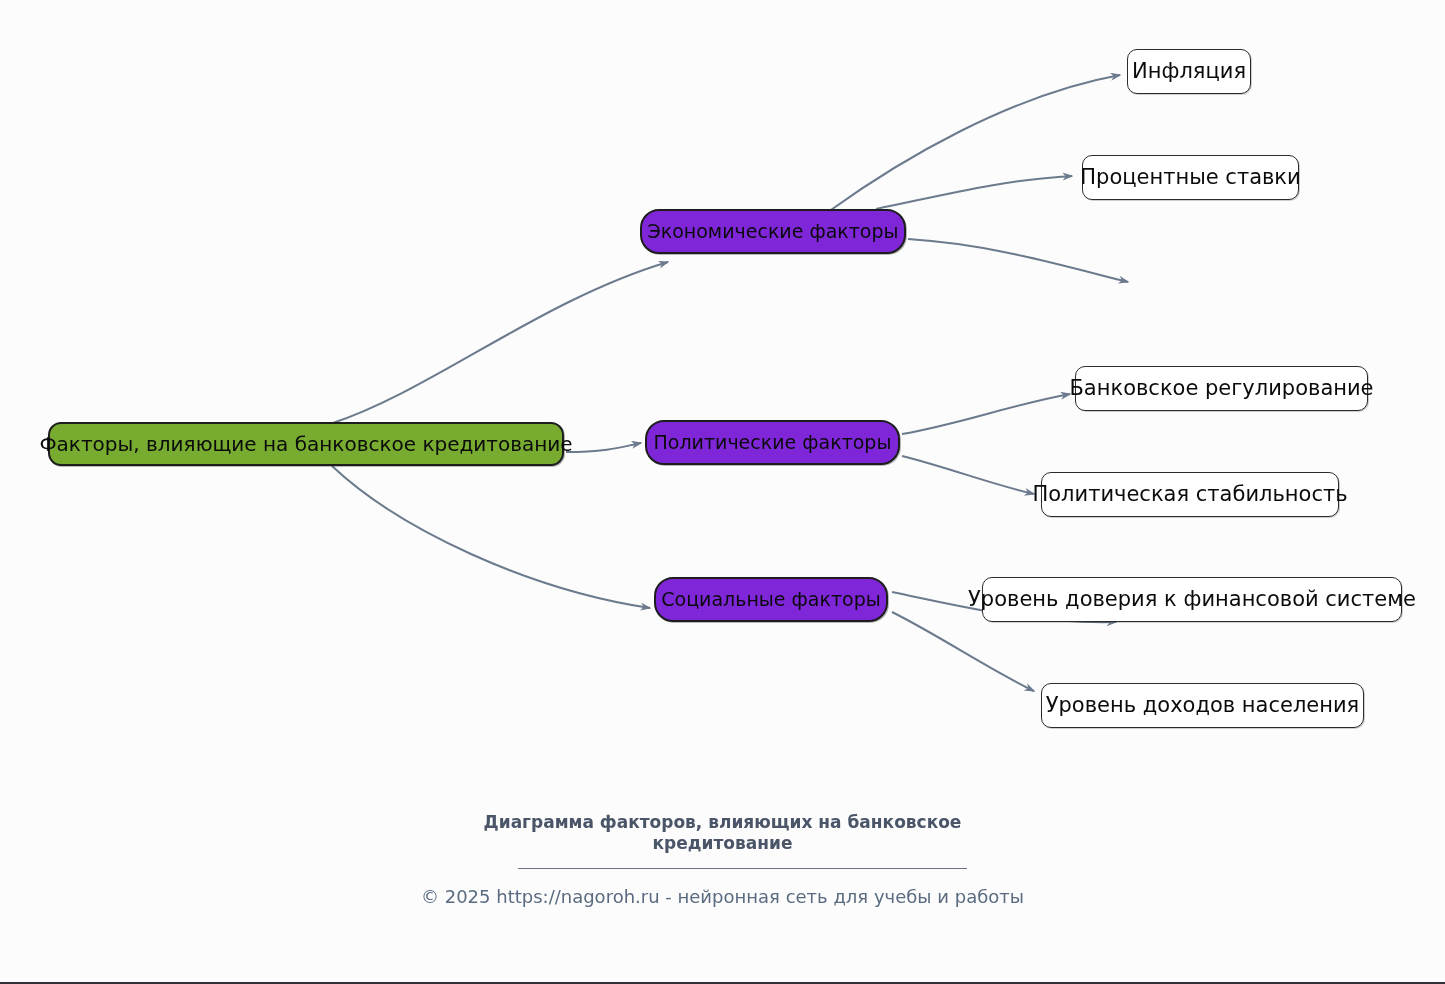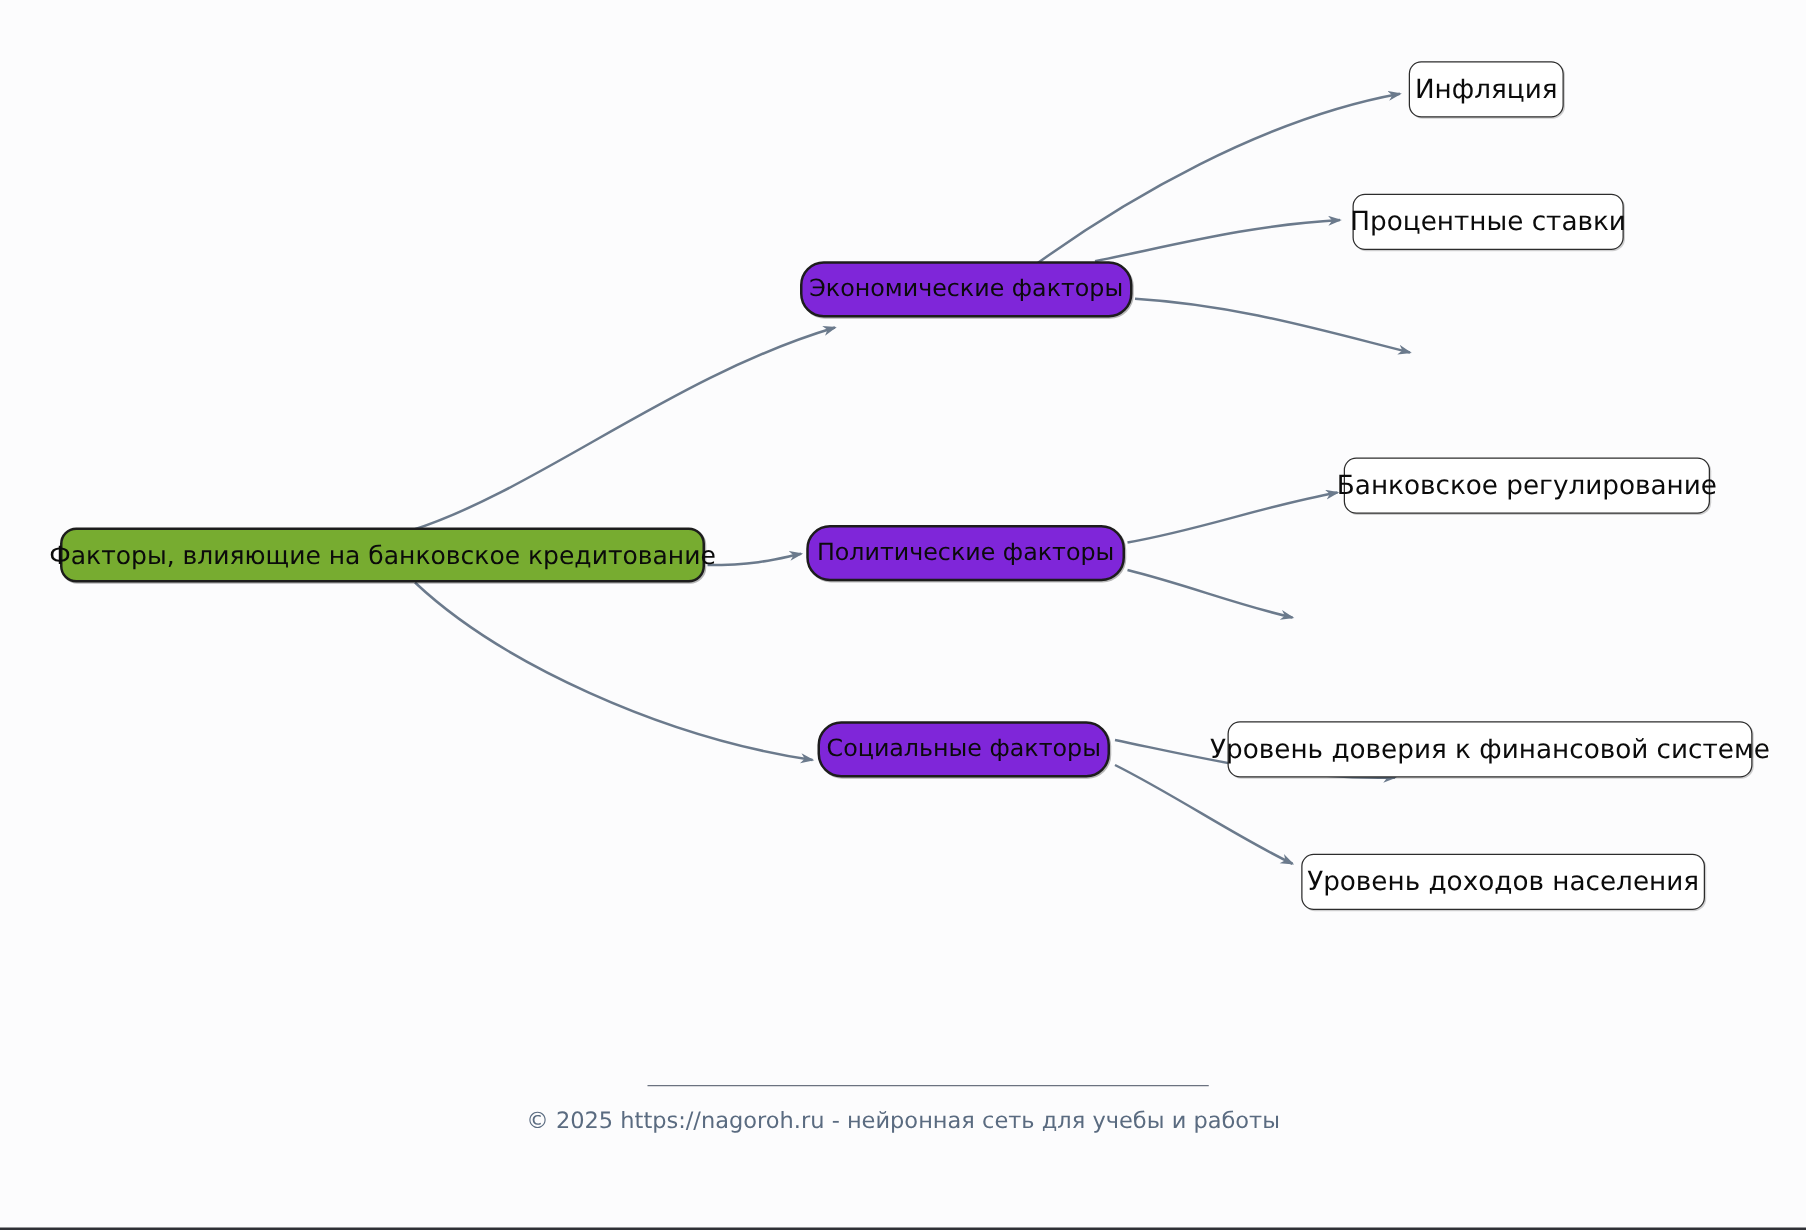--- a/index.html
+++ b/index.html
@@ -129,6 +129,7 @@
   <div class="node node-leaf" style="left:1082px;top:155px;width:217px;height:45px;">Процентные ставки</div>
 
   <div class="node node-leaf" style="left:1043px;top:366px;width:293px;height:45px;margin-left:32px;">Банковское регулирование</div>
+  <div class="node node-leaf" style="left:1041px;top:472px;width:298px;height:45px;">Политическая стабильность</div>
 
   <div class="node node-leaf" style="left:982px;top:577px;width:420px;height:45px;">Уровень доверия к финансовой системе</div>
   <div class="node node-leaf" style="left:1041px;top:683px;width:323px;height:45px;">Уровень доходов населения</div>

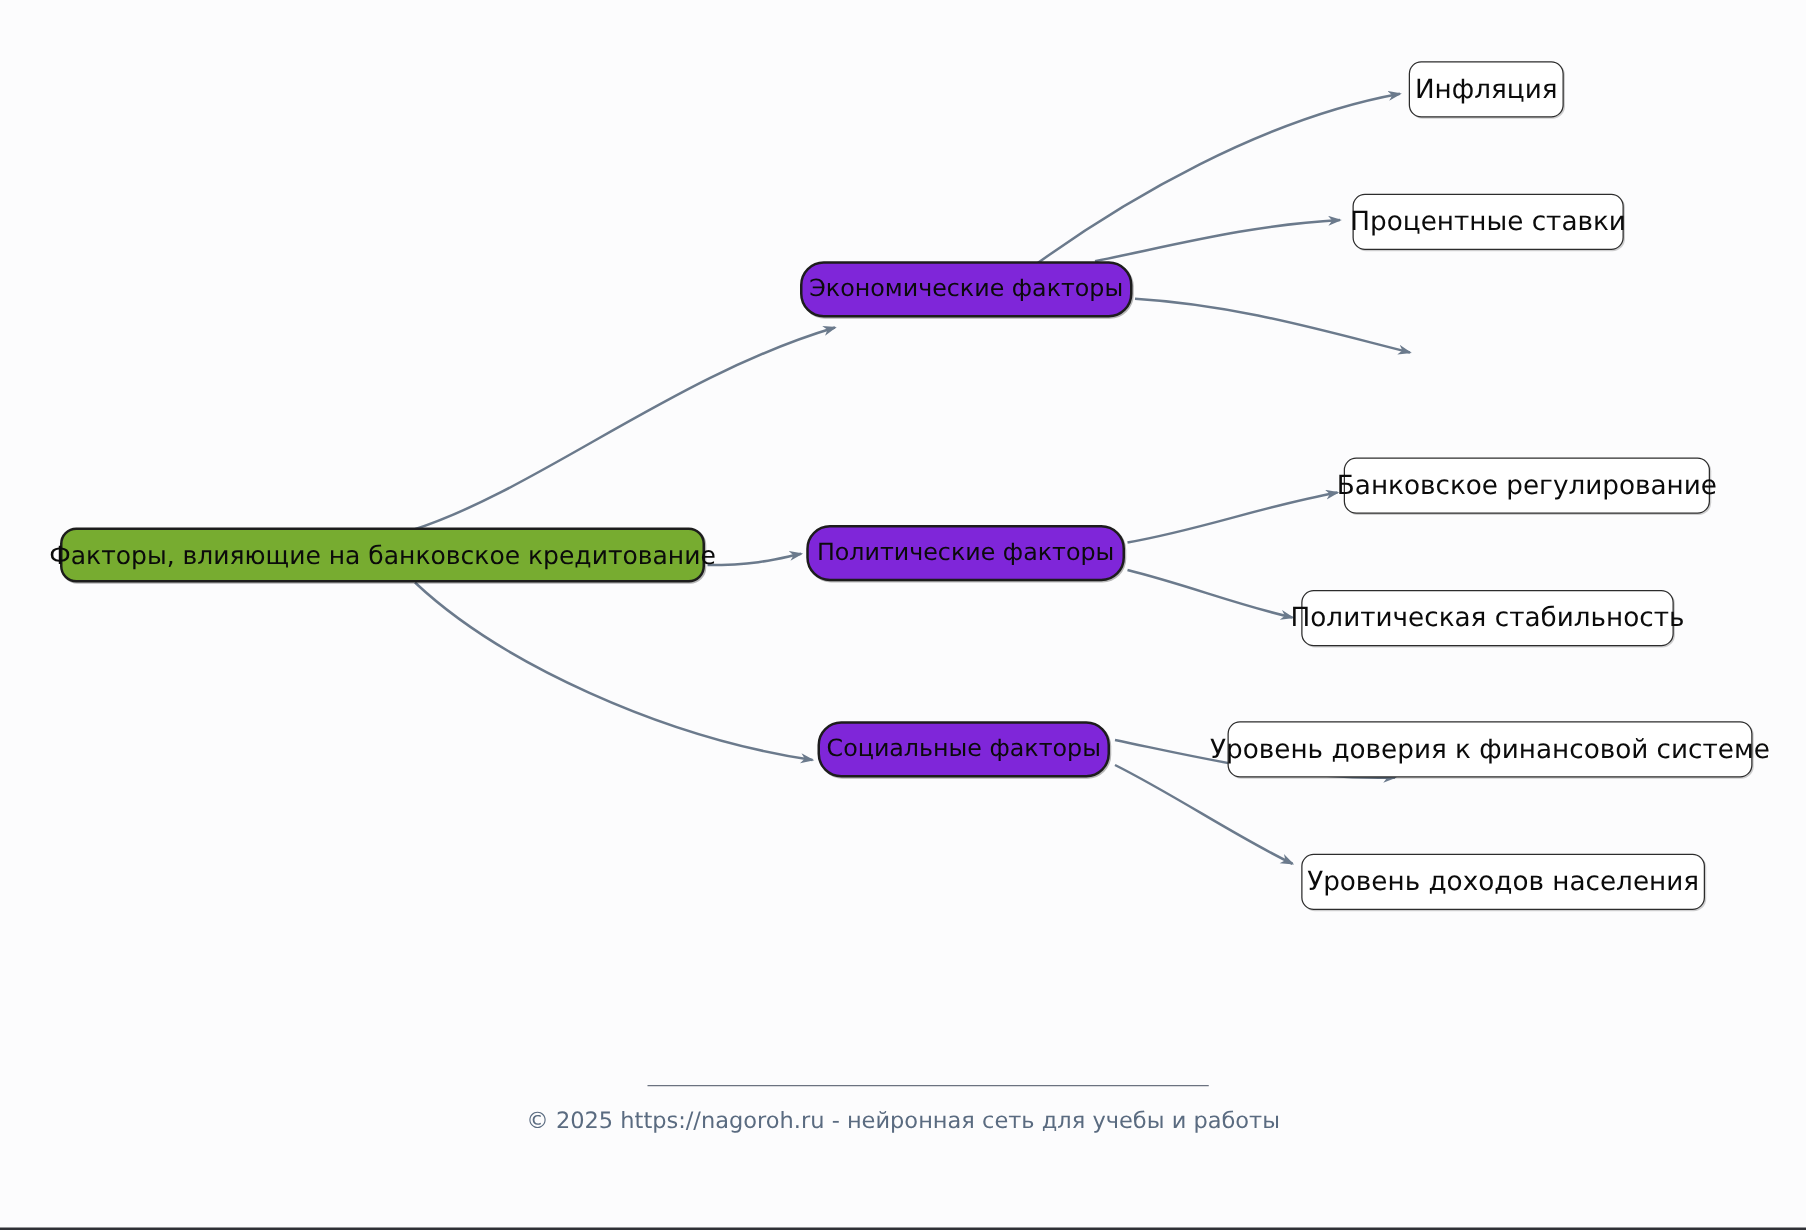--- a/index.html
+++ b/index.html
@@ -134,6 +134,10 @@
   <div class="node node-leaf" style="left:982px;top:577px;width:420px;height:45px;">Уровень доверия к финансовой системе</div>
   <div class="node node-leaf" style="left:1041px;top:683px;width:323px;height:45px;">Уровень доходов населения</div>
 
+  <div class="footer footer-title">
+    <div>Диаграмма факторов, влияющих на банковское</div>
+    <div>кредитование</div>
+  </div>
 
   <div class="footer-rule"></div>
 

